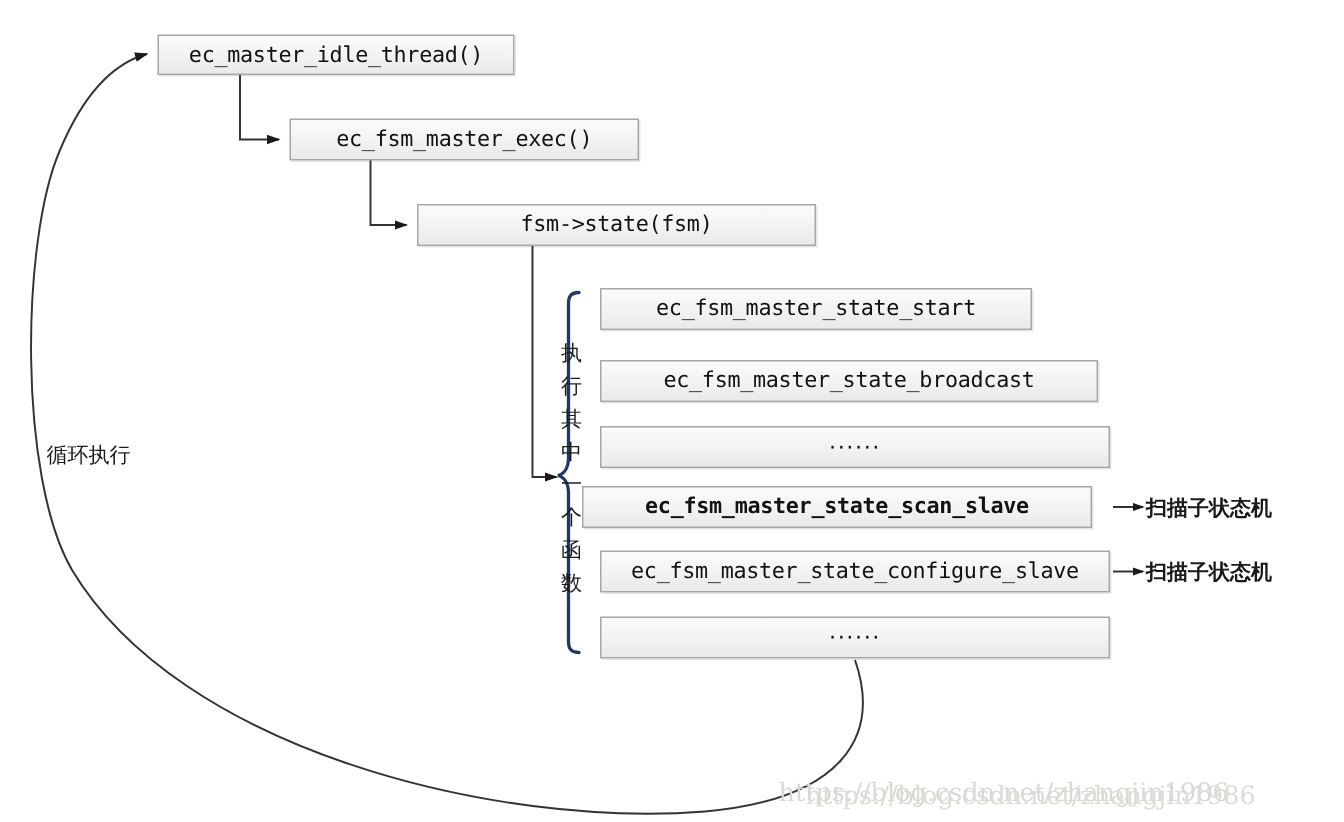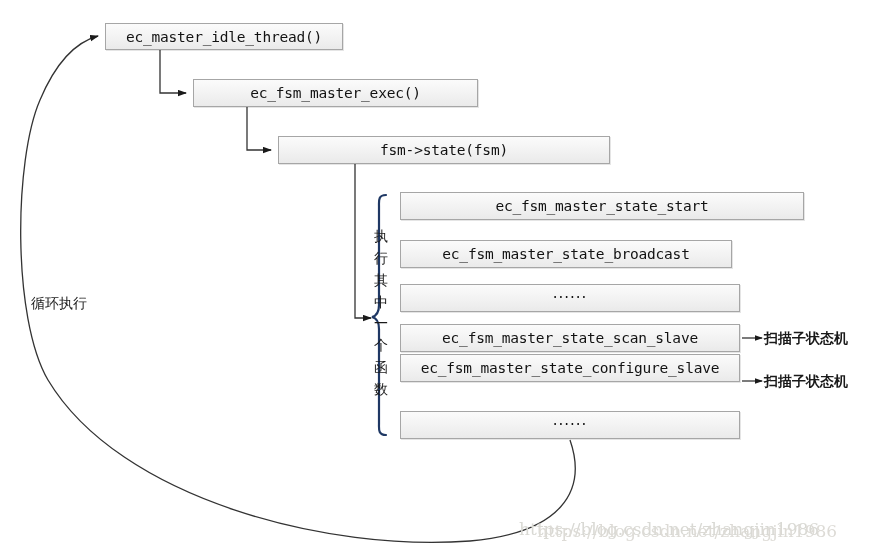--- a/index.html
+++ b/index.html
@@ -134,7 +134,7 @@
   <span>ec_master_idle_thread()</span>
 </div>
 
-<div class="node" style="left:193px; top:79px; width:285px; height:28px;">
+<div class="node" style="left:193px; top:79px; width:233px; height:28px;">
   <span>ec_fsm_master_exec()</span>
 </div>
 

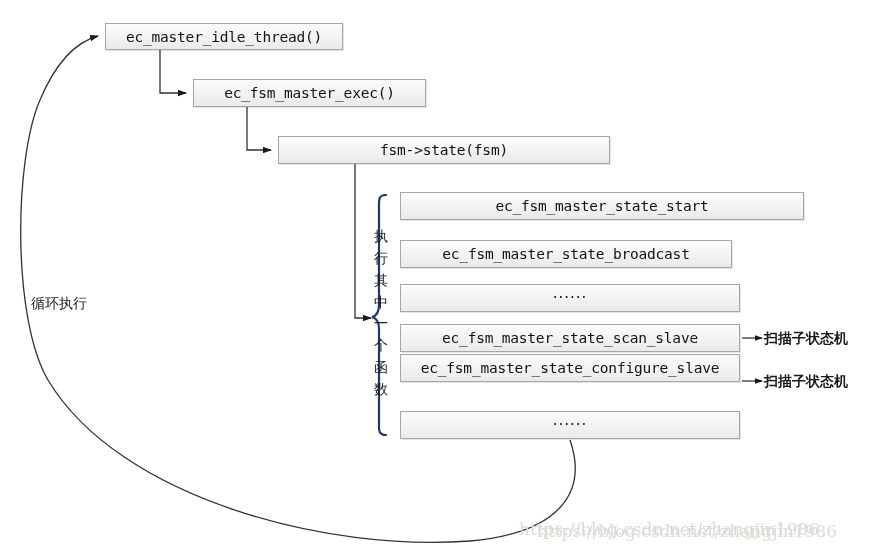--- a/index.html
+++ b/index.html
@@ -138,7 +138,7 @@
   <span>ec_fsm_master_exec()</span>
 </div>
 
-<div class="node" style="left:278px; top:136px; width:332px; height:28px;">
+<div class="node" style="left:278px; top:136px; width:266px; height:28px;">
   <span>fsm-&gt;state(fsm)</span>
 </div>
 

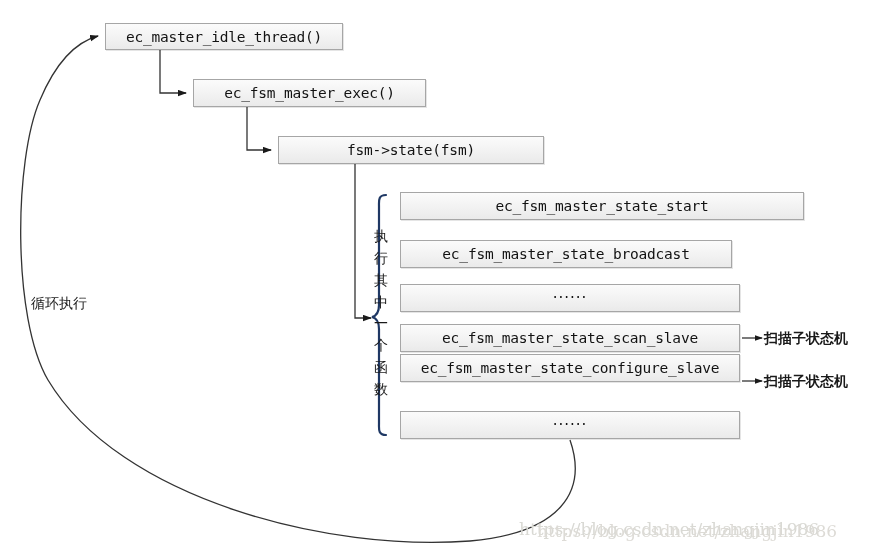--- a/index.html
+++ b/index.html
@@ -142,7 +142,7 @@
   <span>fsm-&gt;state(fsm)</span>
 </div>
 
-<div class="node" style="left:400px; top:192px; width:404px; height:28px;">
+<div class="node" style="left:400px; top:192px; width:288px; height:28px;">
   <span>ec_fsm_master_state_start</span>
 </div>
 

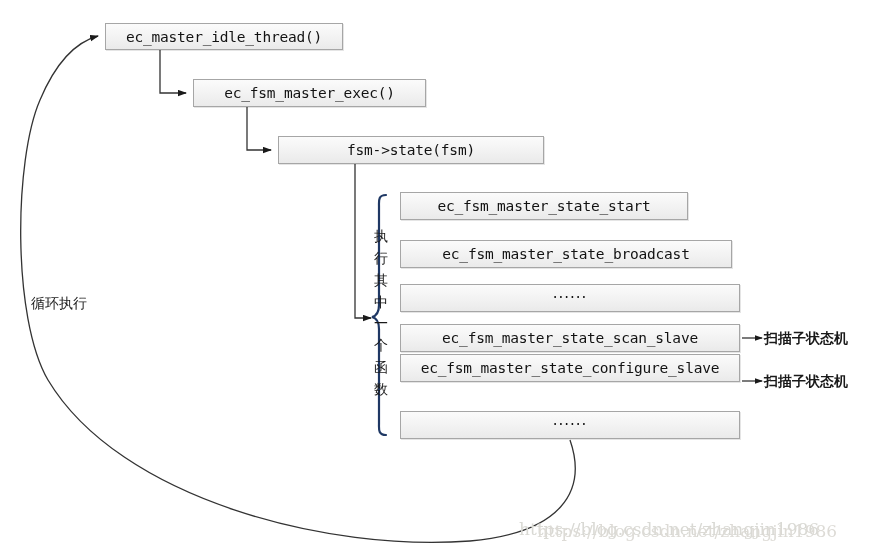--- a/index.html
+++ b/index.html
@@ -154,7 +154,7 @@
   <span>······</span>
 </div>
 
-<div class="node" style="left:400px; top:324px; width:340px; height:28px;">
+<div class="node" style="left:388px; top:324px; width:340px; height:28px;font-weight:bold;">
   <span>ec_fsm_master_state_scan_slave</span>
 </div>
 

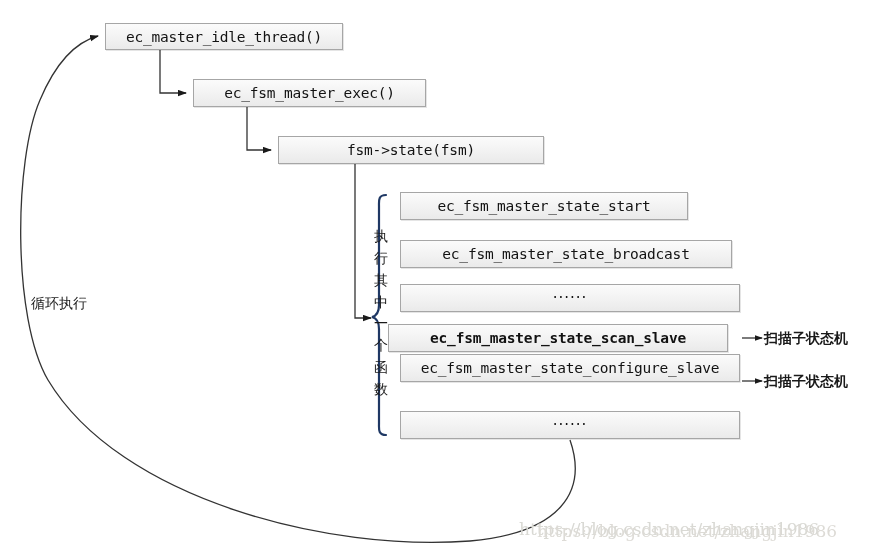--- a/index.html
+++ b/index.html
@@ -158,7 +158,7 @@
   <span>ec_fsm_master_state_scan_slave</span>
 </div>
 
-<div class="node" style="left:400px; top:354px; width:340px; height:28px;">
+<div class="node" style="left:400px; top:367px; width:340px; height:28px;">
   <span>ec_fsm_master_state_configure_slave</span>
 </div>
 

